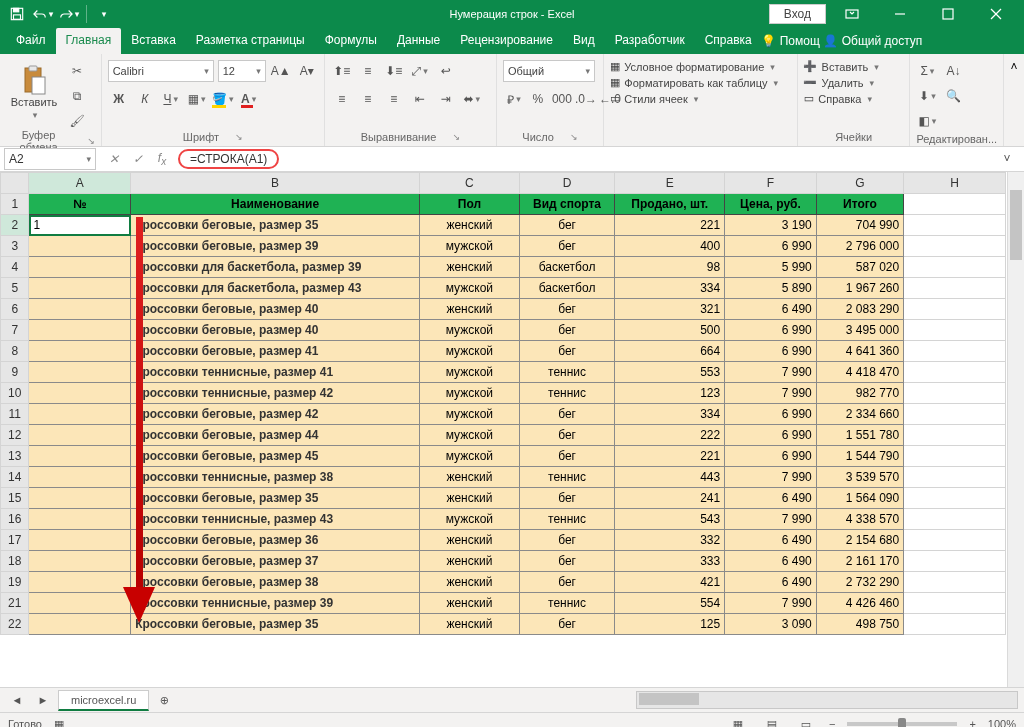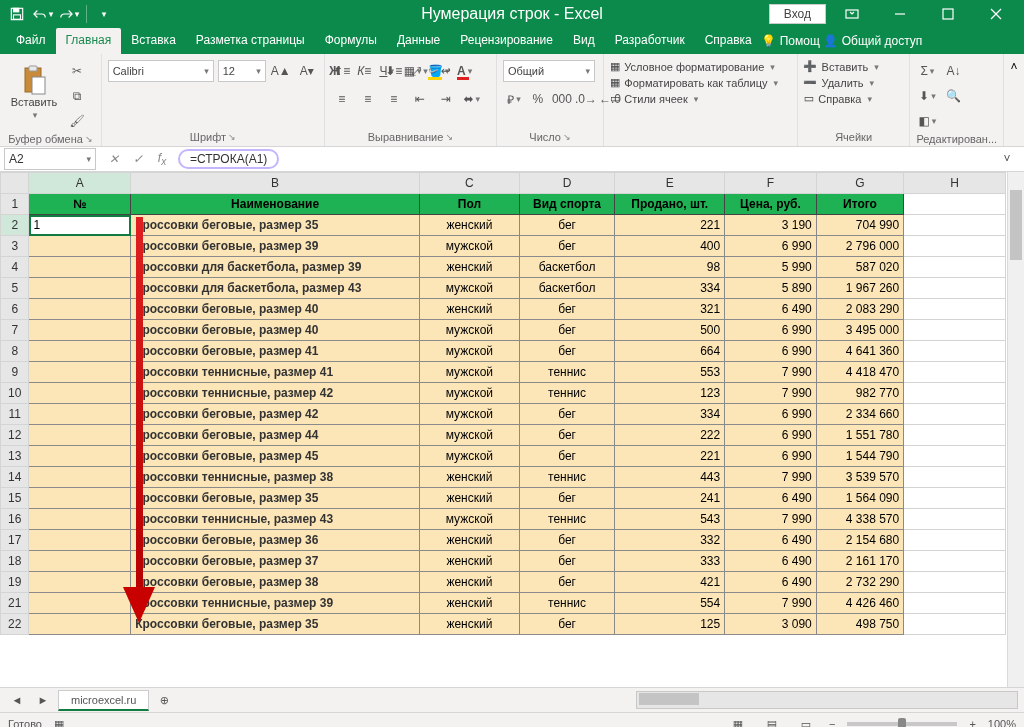--- a/index.html
+++ b/index.html
@@ -7,7 +7,7 @@
   .qat{display:flex;align-items:center;gap:4px;padding-left:6px}
   .qat .ic{width:22px;height:22px;display:flex;align-items:center;justify-content:center;color:#fff}
   .qat .sep{width:1px;height:18px;background:rgba(255,255,255,.35);margin:0 2px}
-  .title-center{position:absolute;left:50%;transform:translateX(-50%);font-size:16px}
+  .title-center{position:absolute;left:50%;transform:translateX(-50%);font-size:11px}
   .title-right{margin-left:auto;display:flex;align-items:center;gap:4px;padding-right:6px}
   .signin{background:#fff;color:#444;padding:2px 14px;font-size:12px;border:1px solid #ccc}
   .winbtn{width:44px;height:28px;display:flex;align-items:center;justify-content:center;color:#fff}

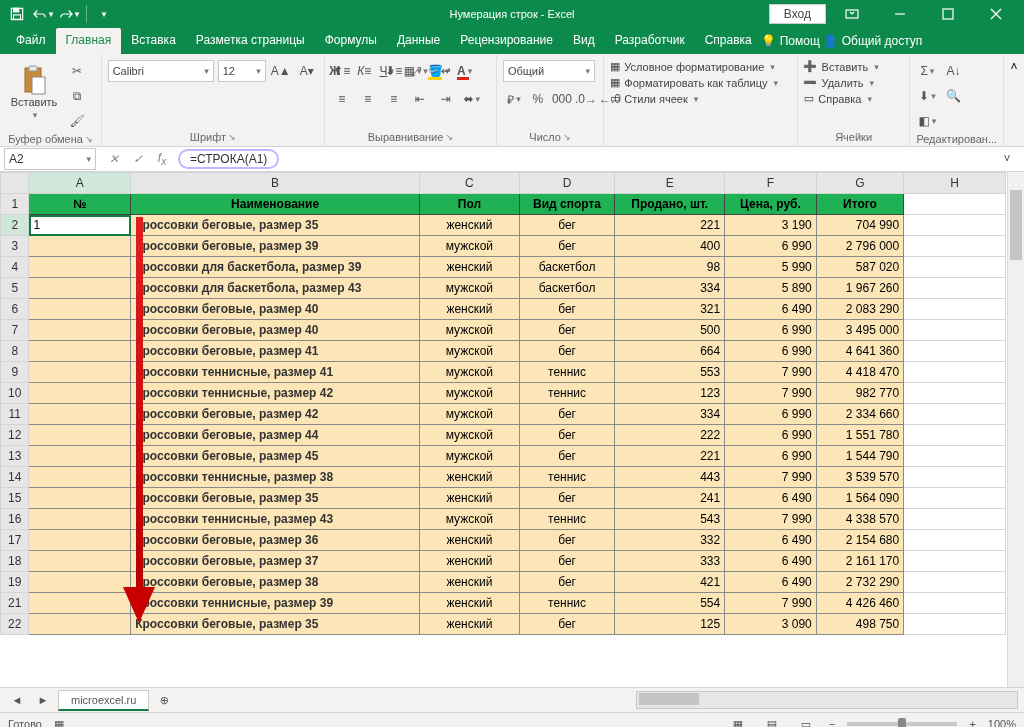--- a/index.html
+++ b/index.html
@@ -172,7 +172,7 @@
   </div>
 
   <div class="rgroup" style="width:210px">
-    <div class="rgroup-body" style="flex-direction:row;gap:6px;align-items:flex-start">
+    <div class="rgroup-body" style="flex-direction:column;gap:6px;align-items:flex-start">
       <div style="display:flex;gap:4px">
         <div class="combo" style="width:96px">
             <span>Calibri</span>

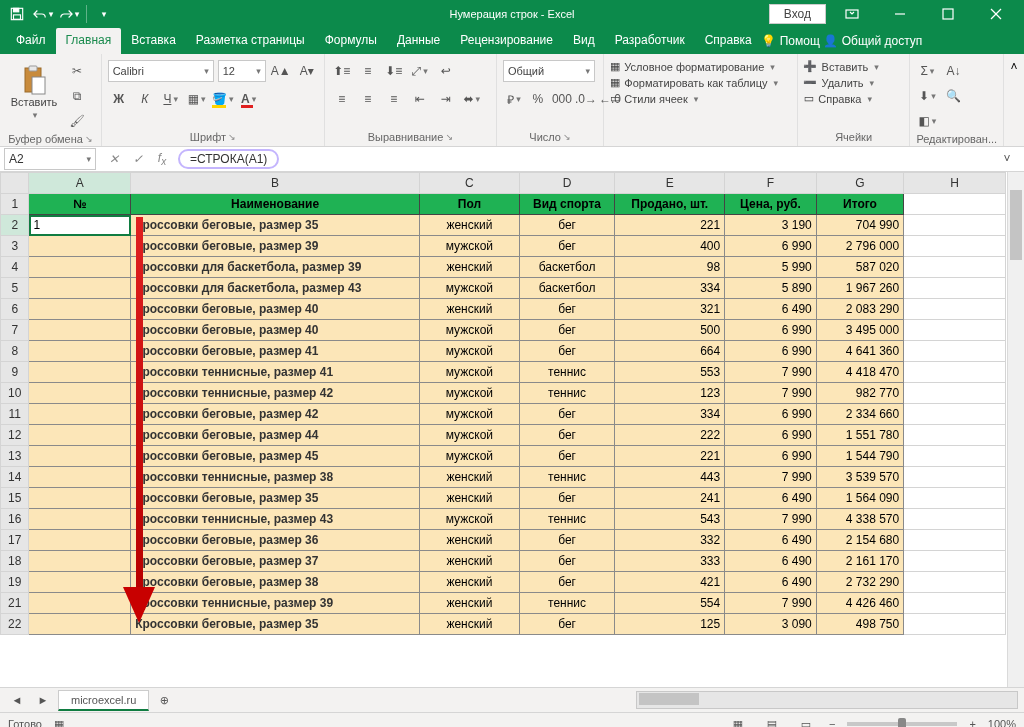--- a/index.html
+++ b/index.html
@@ -17,7 +17,7 @@
   .rtab.active{background:#f3f2f1;color:#1a8b4e;border-radius:2px 2px 0 0}
   .ribbon{height:92px;background:#f3f2f1;border-bottom:1px solid #d5d5d5;display:flex}
   .rgroup{border-right:1px solid #e0e0e0;display:flex;flex-direction:column;justify-content:space-between;padding:2px 6px 0}
-  .rgroup-label{text-align:center;font-size:11px;color:#666;height:18px;display:flex;align-items:center;justify-content:center;gap:2px}
+  .rgroup-label{text-align:center;font-size:11px;color:#666;height:18px;display:flex;align-items:center;justify-content:center;gap:16px}
   .rgroup-body{flex:1;display:flex;align-items:flex-start;gap:4px;padding-top:4px}
   .icbtn{width:22px;height:22px;display:flex;align-items:center;justify-content:center;color:#555}
   .bigbtn{display:flex;flex-direction:column;align-items:center;gap:2px;width:56px;padding-top:6px;font-size:11px;color:#444}

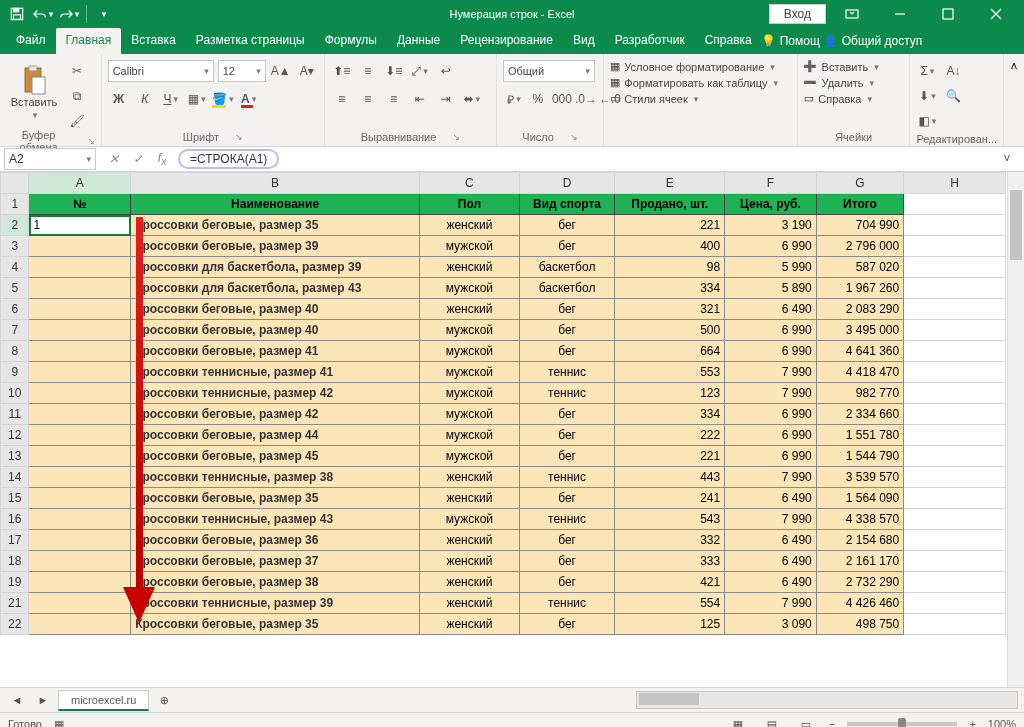--- a/index.html
+++ b/index.html
@@ -31,7 +31,7 @@
   .fxbar{height:24px;background:#fff;border-bottom:1px solid #d5d5d5;display:flex;align-items:center}
   .namebox{width:82px;border:1px solid #c8c8c8;height:20px;margin:0 6px 0 4px;display:flex;align-items:center;padding:0 4px;font-size:12px;color:#333;background:#fff}
   .fxic{width:24px;height:22px;display:flex;align-items:center;justify-content:center;color:#888;font-style:italic}
-  .fxformula{border:2px solid #c4b5fd;border-radius:12px;padding:1px 10px;margin-left:4px;font-size:12px;color:#333;background:#fff}
+  .fxformula{border:2px solid #ef4444;border-radius:12px;padding:1px 10px;margin-left:4px;font-size:12px;color:#333;background:#fff}
   .fxrest{flex:1}
 
   .grid-area{position:relative;height:515px;overflow:hidden}

